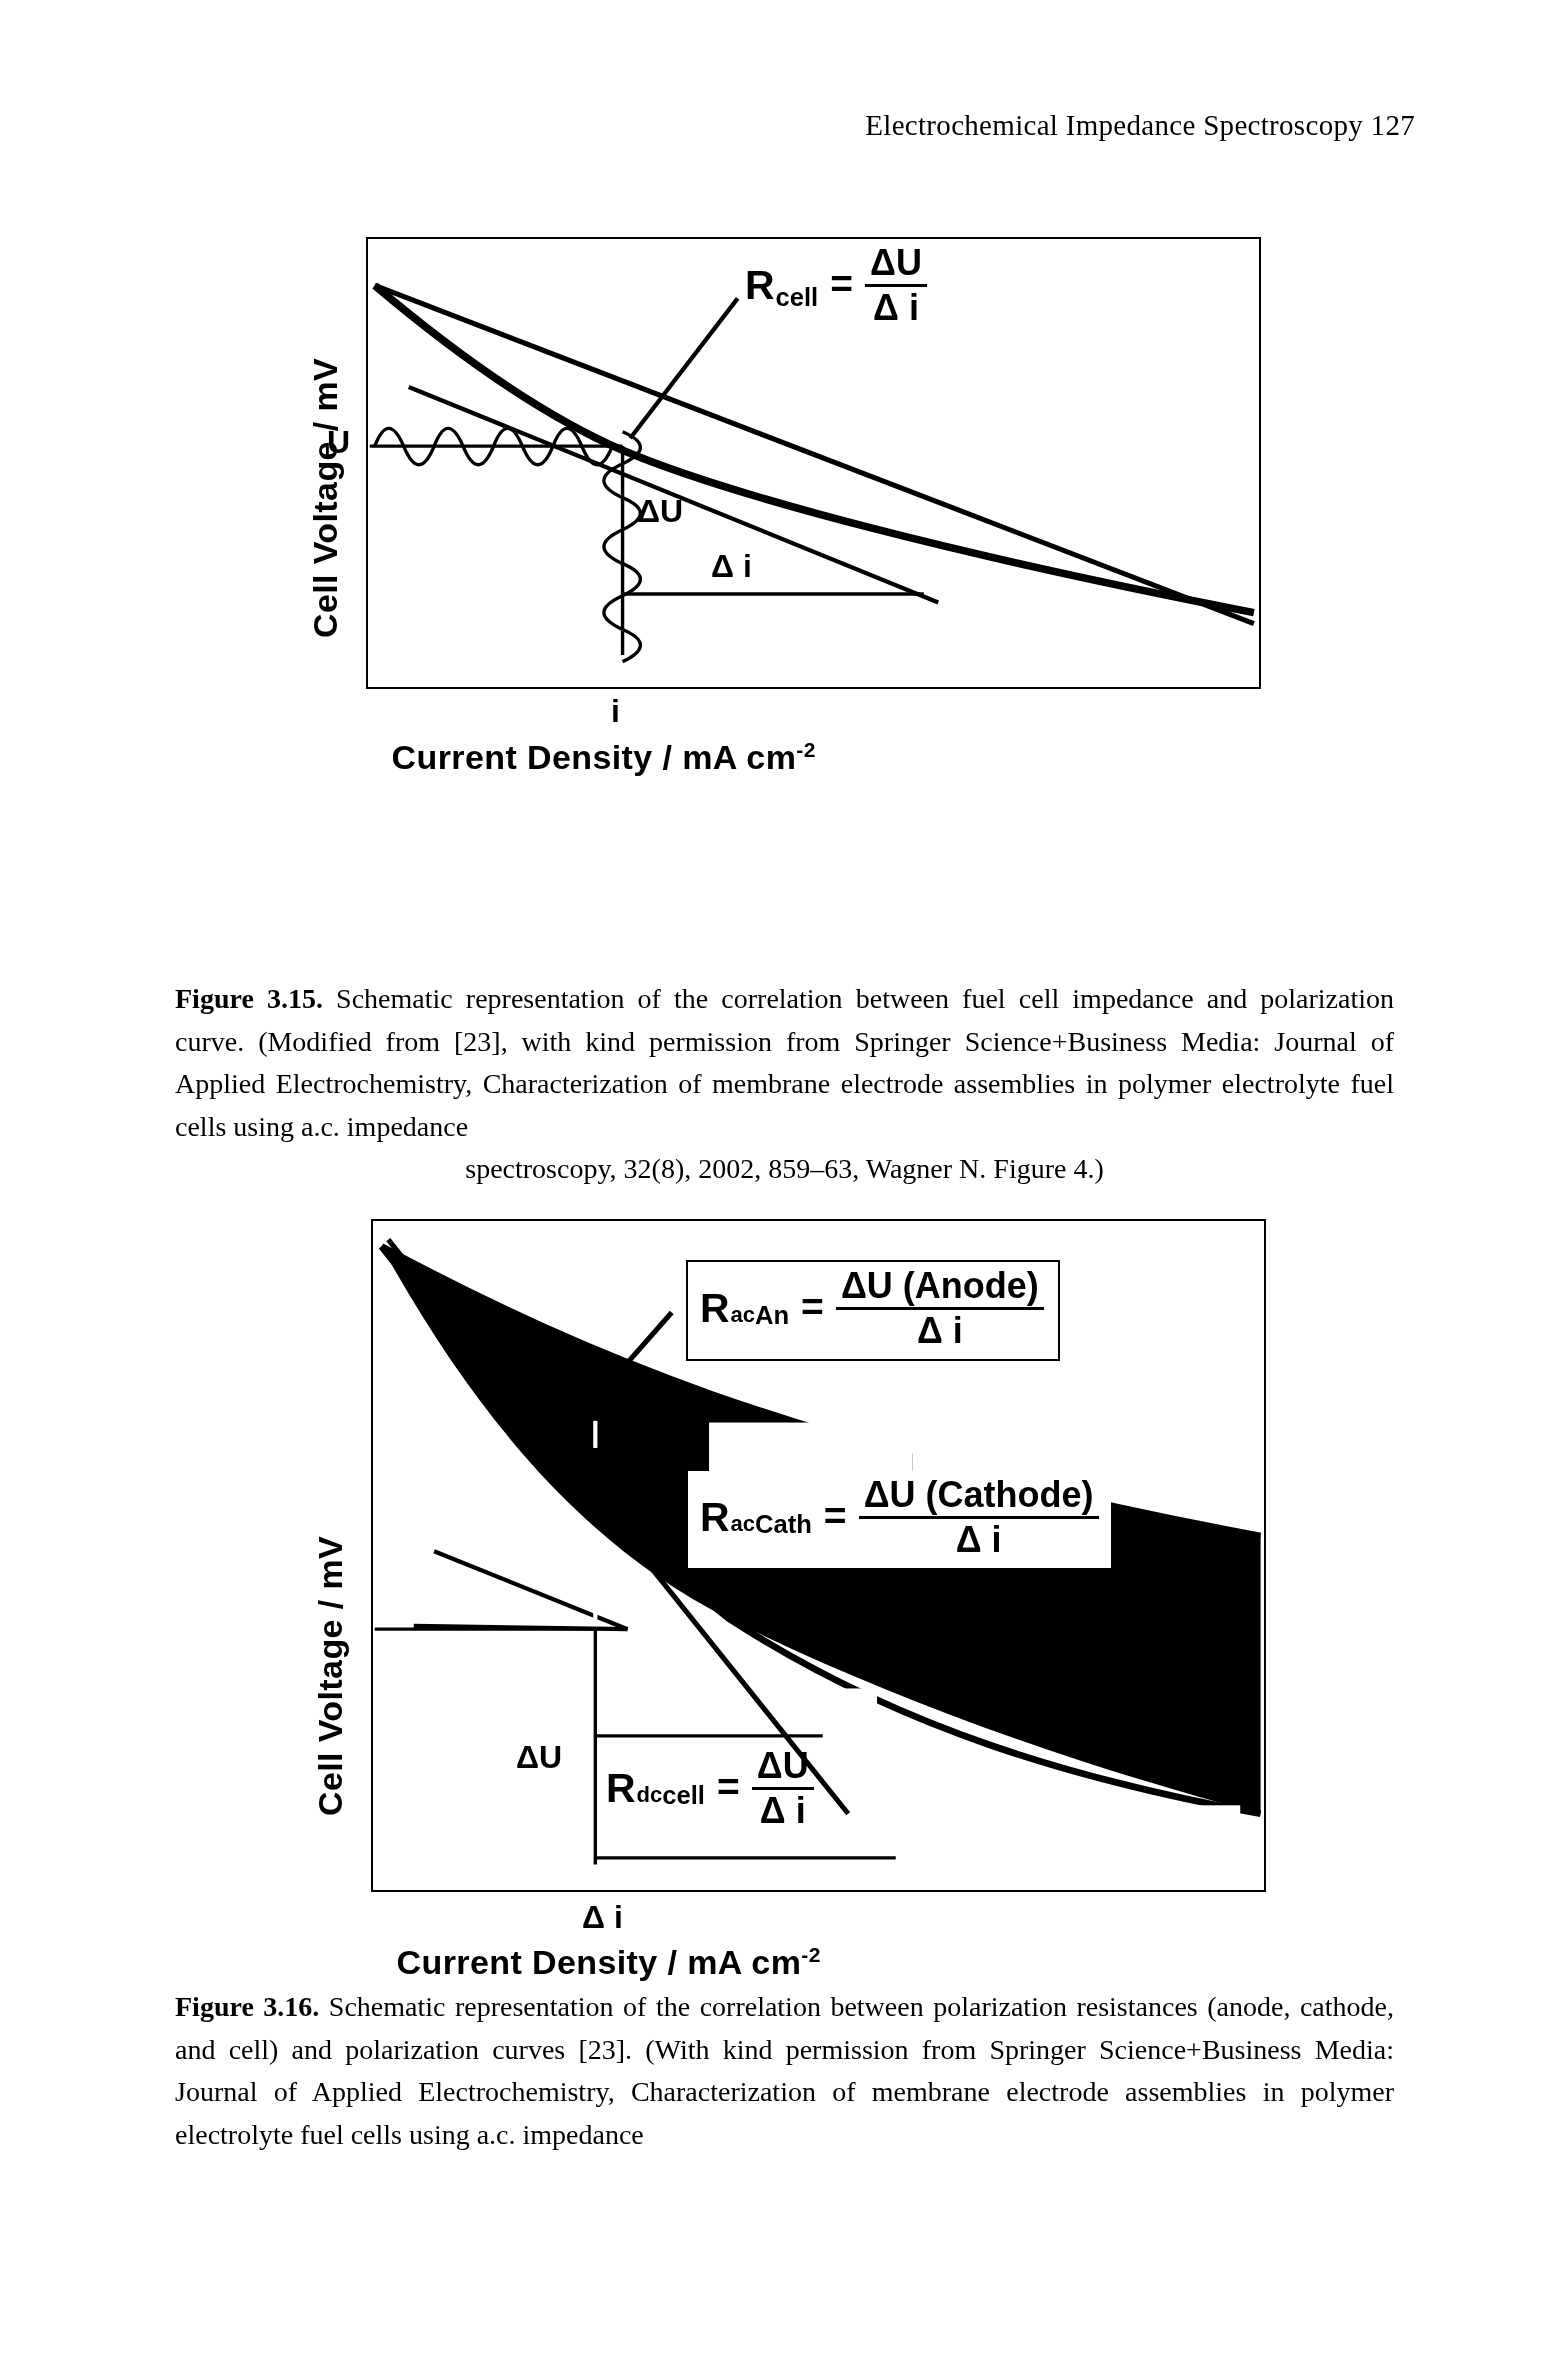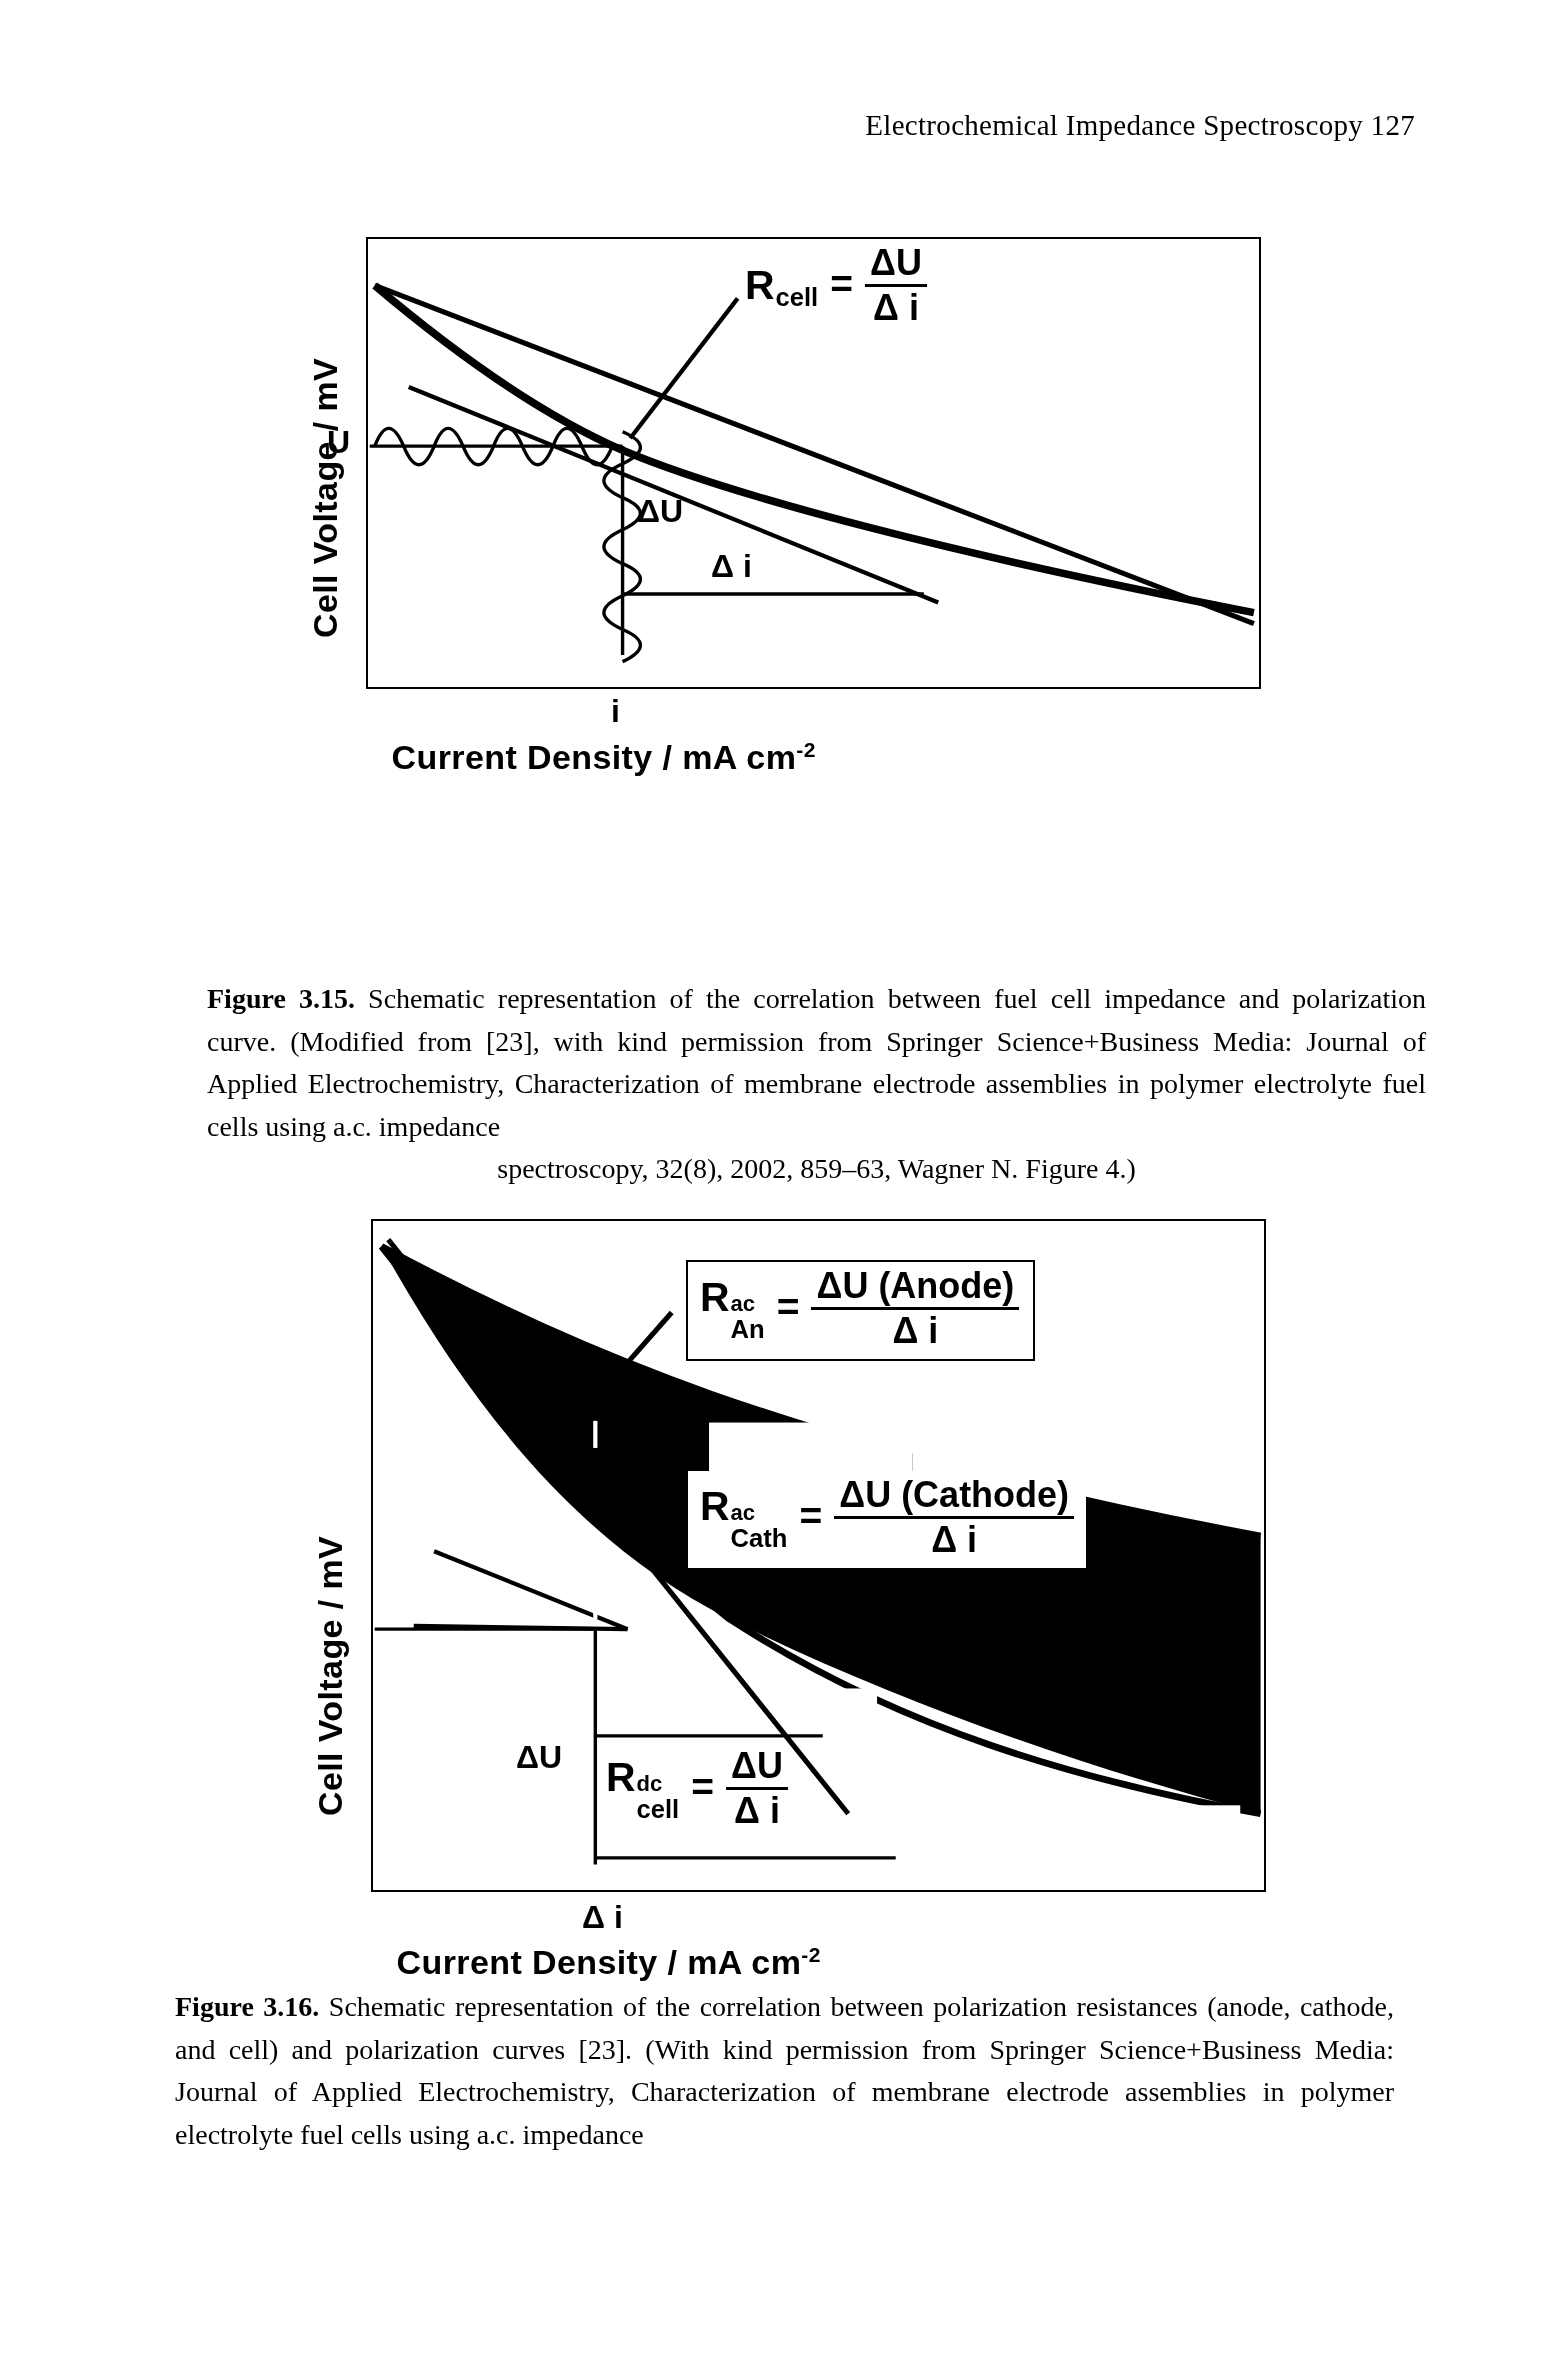--- a/index.html
+++ b/index.html
@@ -169,7 +169,7 @@
   .caption .cap-label {
     font-weight: bold;
   }
-  #caption-315 { left: 175px; top: 978px; width: 1219px; margin-left: 32px; }
+  #caption-315 { left: 175px; top: 978px; width: 1219px; }
   #caption-316 { left: 175px; top: 1986px; width: 1219px; }
   .caption p { margin: 0; }
   .caption .lastline { text-align: center; }

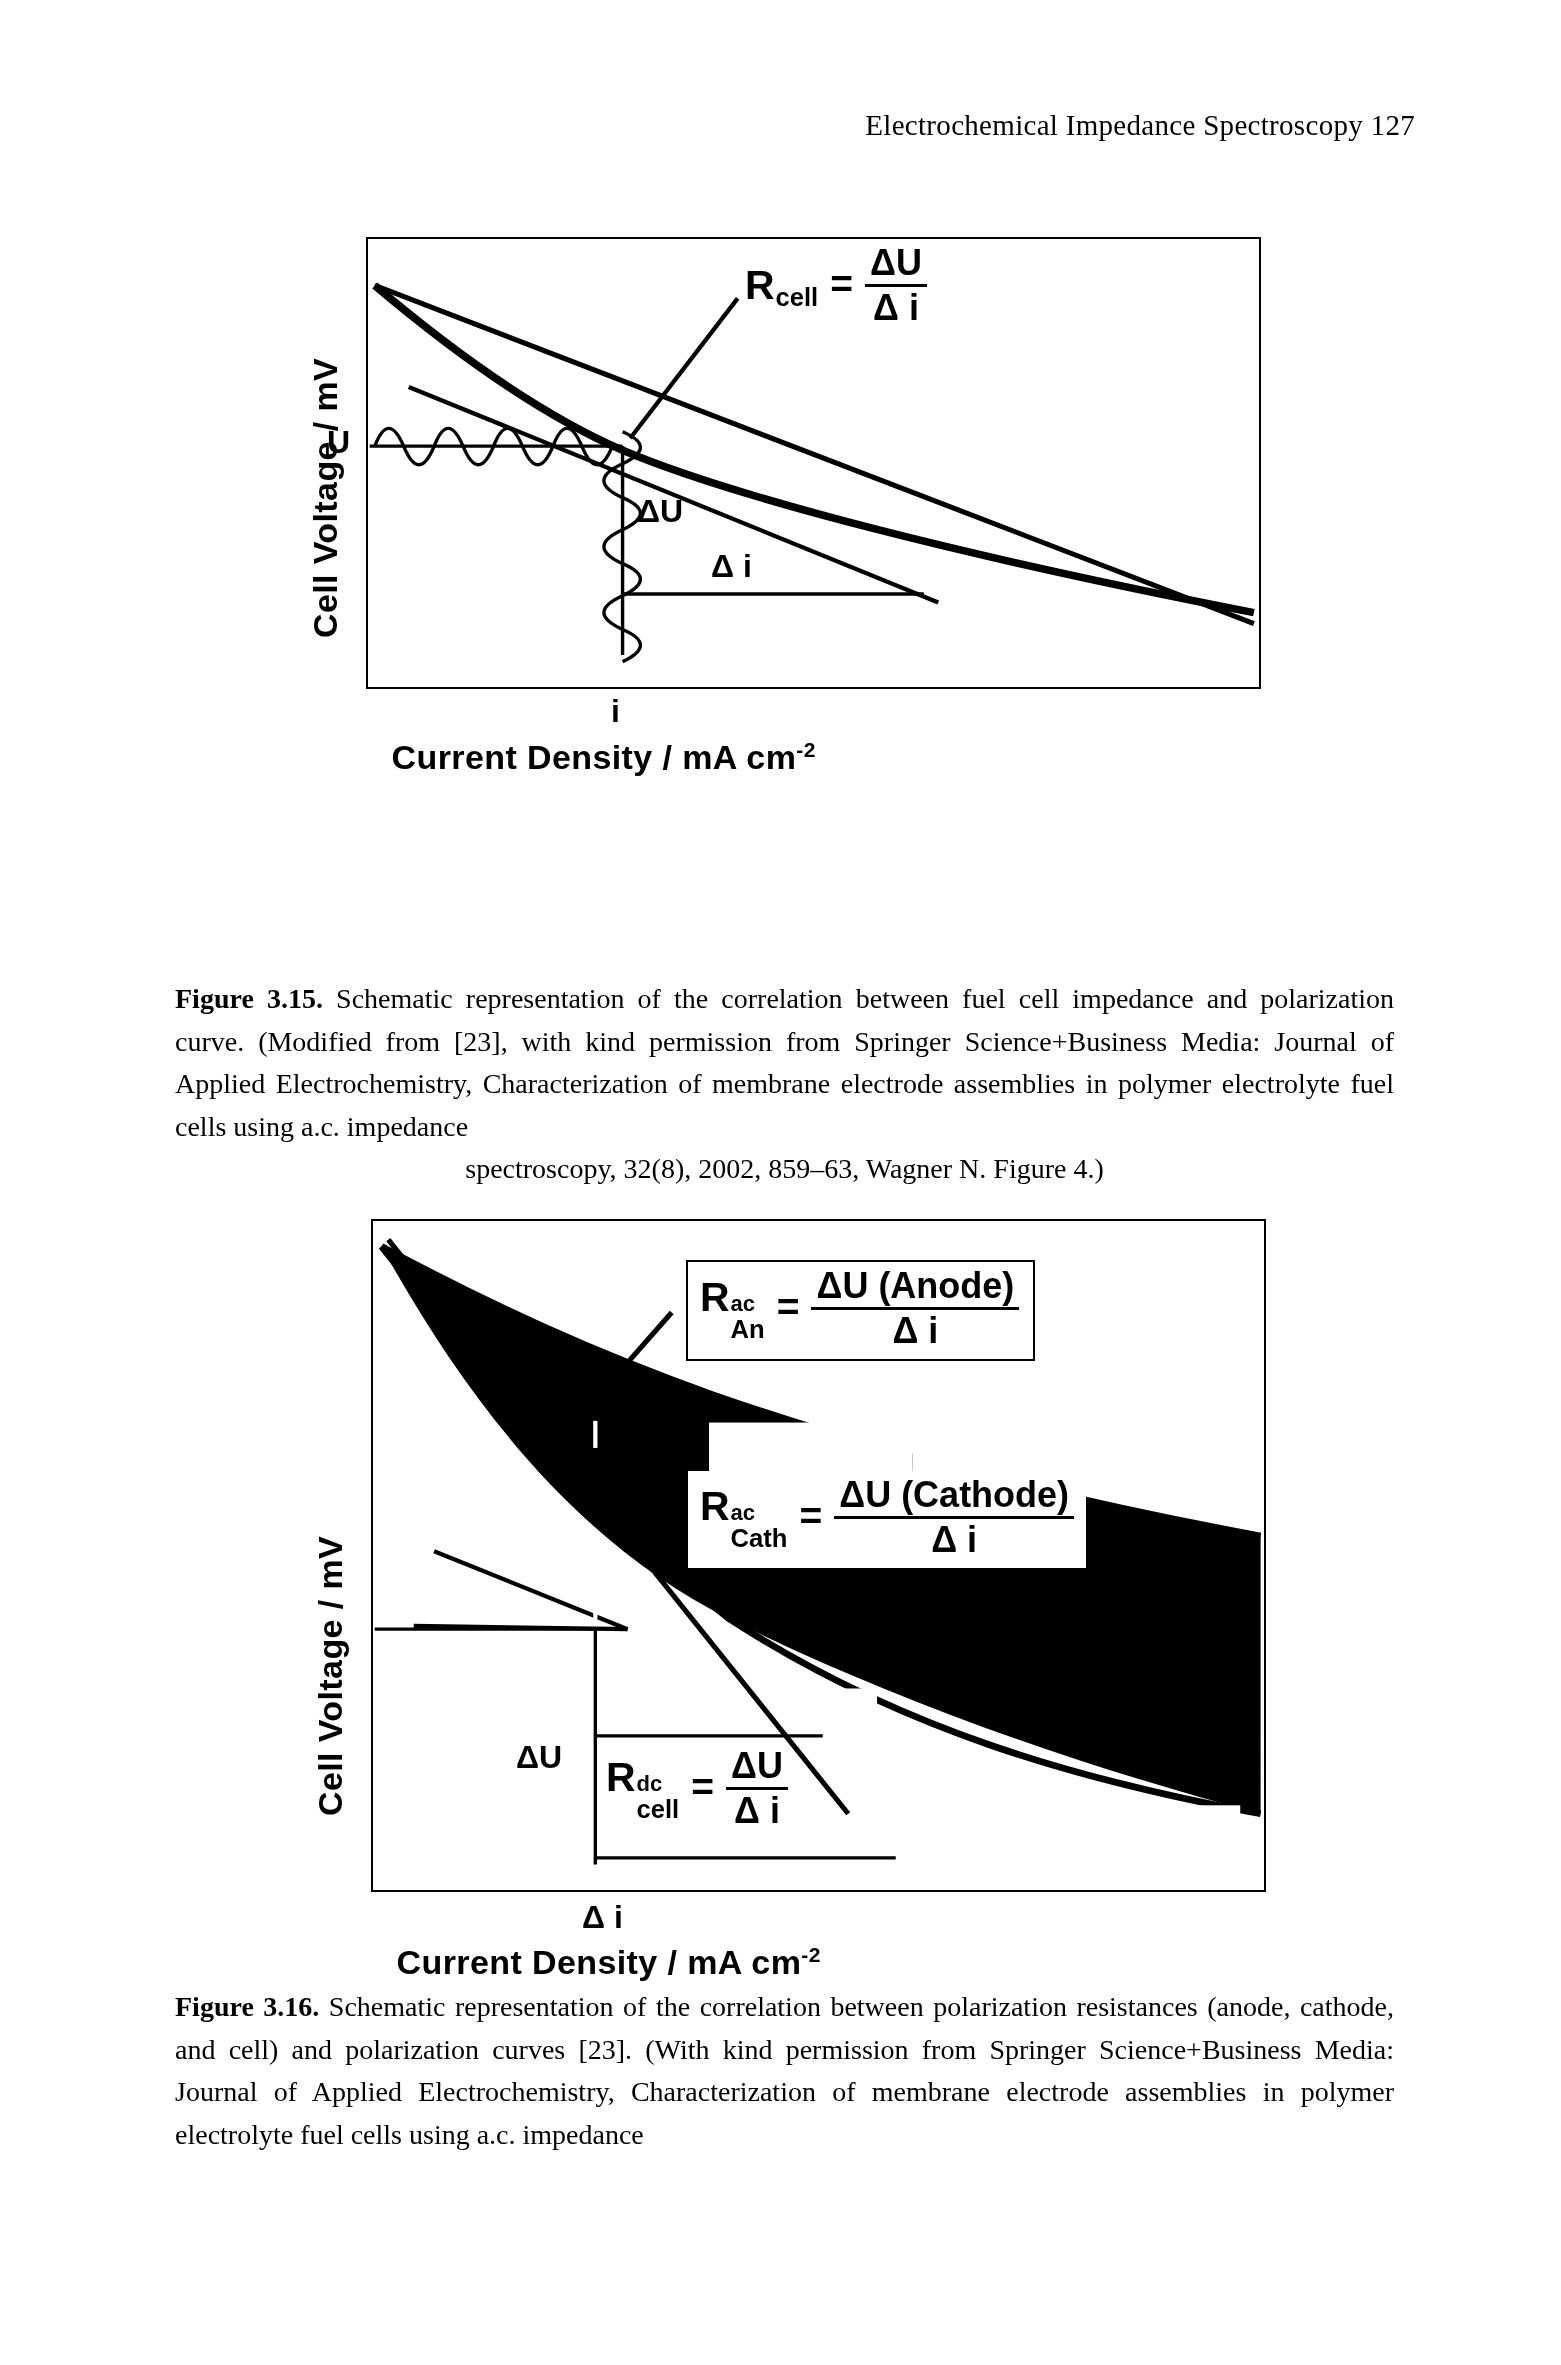--- a/index.html
+++ b/index.html
@@ -117,8 +117,8 @@
   .formula .lhs .base { font-size: 41px; }
   .formula .lhs .scripts {
     display: inline-flex;
-    flex-direction: column;
-    align-items: flex-start;
+    flex-direction: row;
+    align-items: center;
     line-height: 1;
     margin-left: 0.9px;
   }

